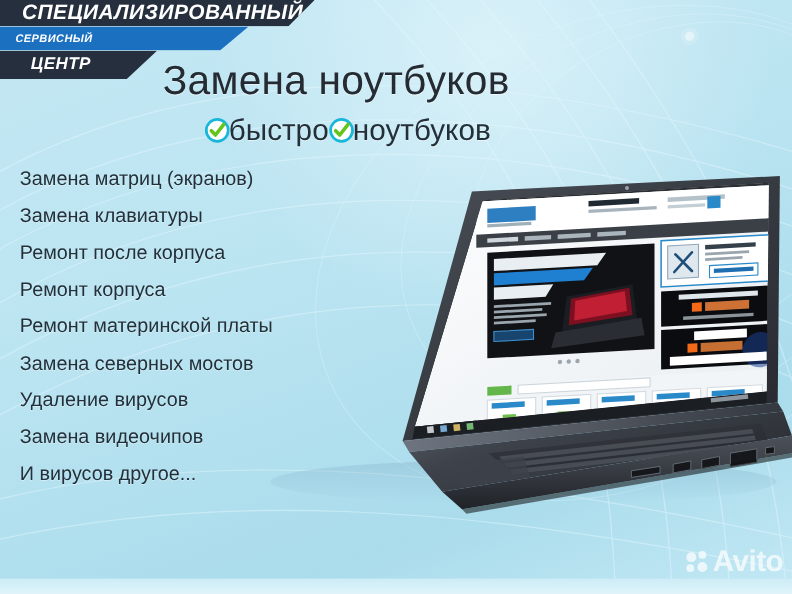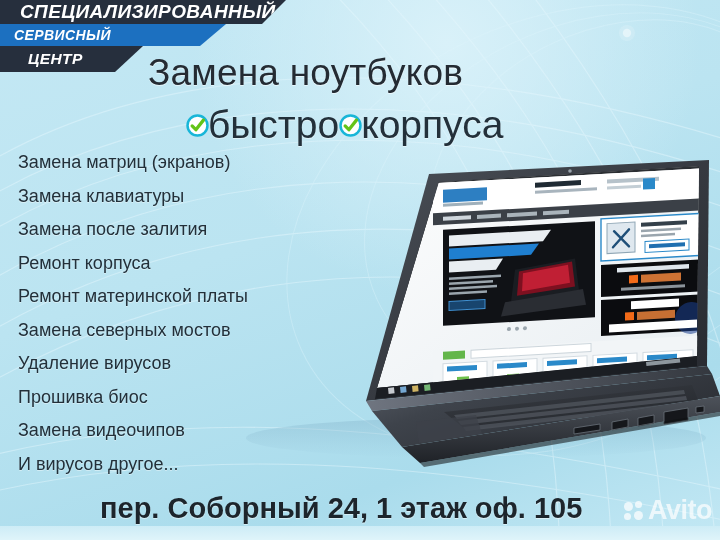--- a/index.html
+++ b/index.html
@@ -36,7 +36,7 @@
   .r2{
     width:226px;height:22px;background:#1c70c0;
     clip-path:polygon(0 0,226px 0,200px 100%,0 100%);
-    padding-left:14px;font-size:14px;box-sizing:border-box;
+    padding-left:14px;font-size:10px;box-sizing:border-box;
   }
   .r3{
     width:143px;height:26px;background:#262f3d;

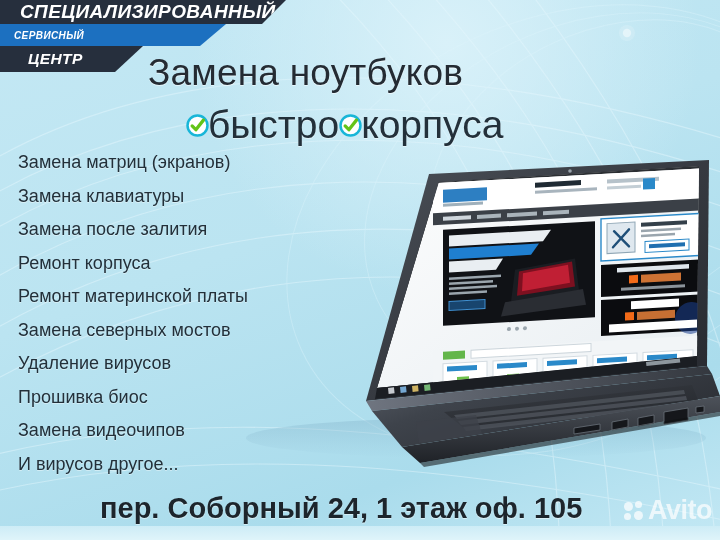--- a/index.html
+++ b/index.html
@@ -56,7 +56,7 @@
   }
   #subtitle{
     position:absolute;left:186px;top:103px;
-    font-size:39px;color:#23303a;display:flex;align-items:center;
+    font-size:27px;color:#23303a;display:flex;align-items:center;
     text-shadow:0 1px 0 rgba(255,255,255,.45);
   }
   .check{

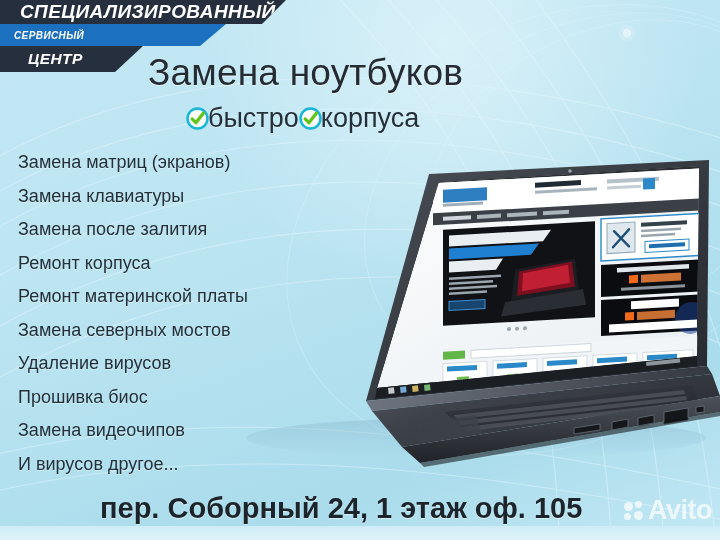--- a/index.html
+++ b/index.html
@@ -336,7 +336,7 @@
       <circle cx="12" cy="12" r="10.4" fill="#ffffff" stroke="#18b6d8" stroke-width="2.6"></circle>
       <path d="M6.4 12.4 L10.3 16.4 L18.2 6.4" fill="none" stroke="#63c419" stroke-width="3.4" stroke-linecap="round" stroke-linejoin="round"></path>
     </svg>
-    <span>корпуса</span>
+    <span>ноутбуков</span>
   </div>
 
   <div id="services">

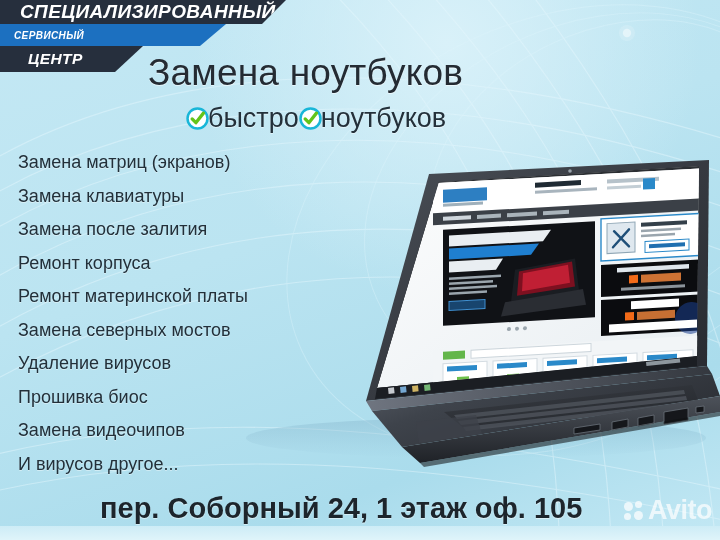--- a/index.html
+++ b/index.html
@@ -342,7 +342,7 @@
   <div id="services">
     <div class="svc">Замена матриц (экранов)</div>
     <div class="svc">Замена клавиатуры</div>
-    <div class="svc">Замена после залития</div>
+    <div class="svc">Ремонт после корпуса</div>
     <div class="svc">Ремонт корпуса</div>
     <div class="svc">Ремонт материнской платы</div>
     <div class="svc">Замена северных мостов</div>

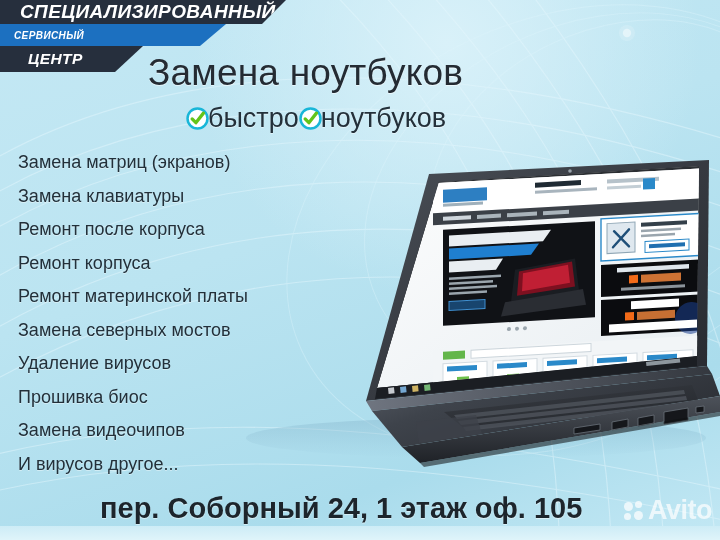--- a/index.html
+++ b/index.html
@@ -347,7 +347,6 @@
     <div class="svc">Ремонт материнской платы</div>
     <div class="svc">Замена северных мостов</div>
     <div class="svc">Удаление вирусов</div>
-    <div class="svc">Прошивка биос</div>
     <div class="svc">Замена видеочипов</div>
     <div class="svc">И вирусов другое...</div>
   </div>

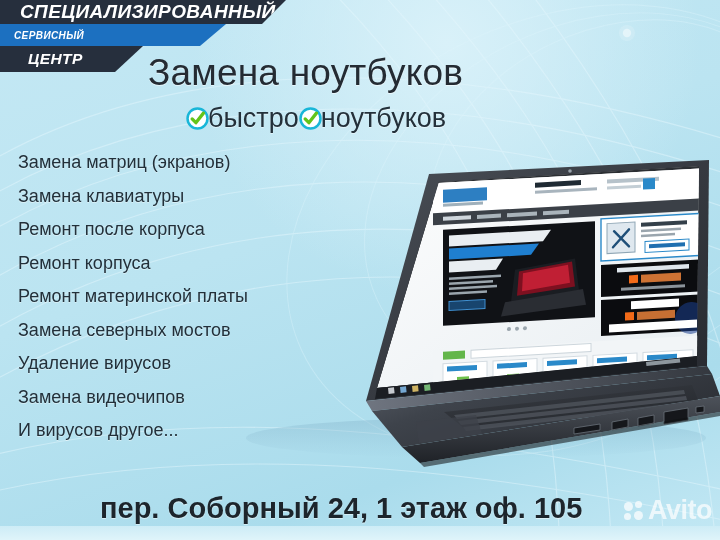--- a/index.html
+++ b/index.html
@@ -351,7 +351,6 @@
     <div class="svc">И вирусов другое...</div>
   </div>
 
-  <div id="address">пер. Соборный 24, 1 этаж оф. 105</div>
 
   <div id="avito">
     <span class="amark">

